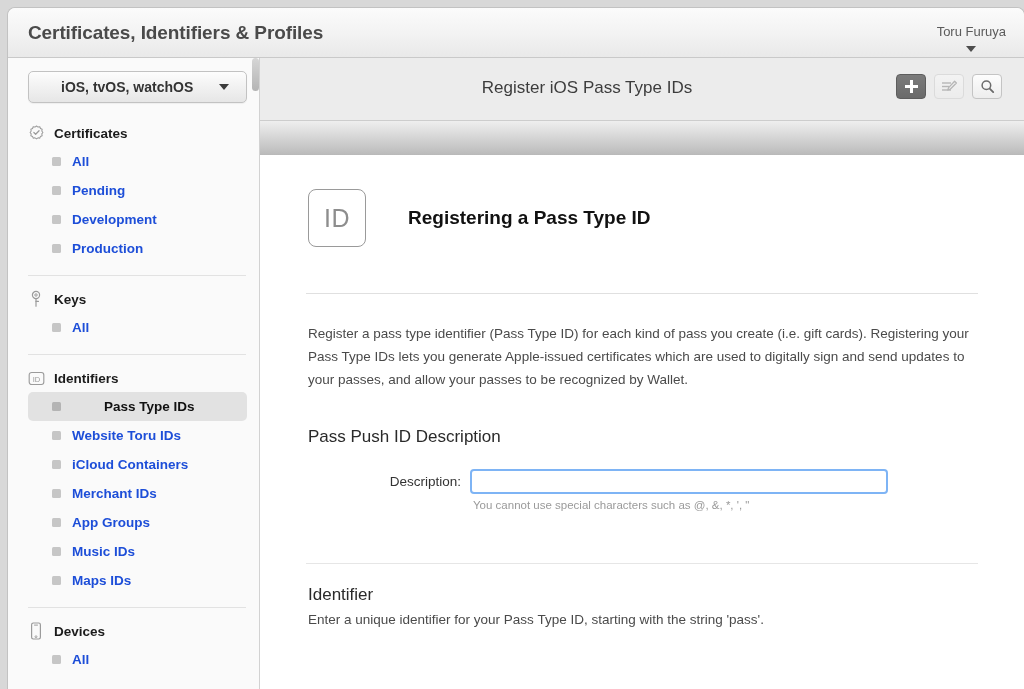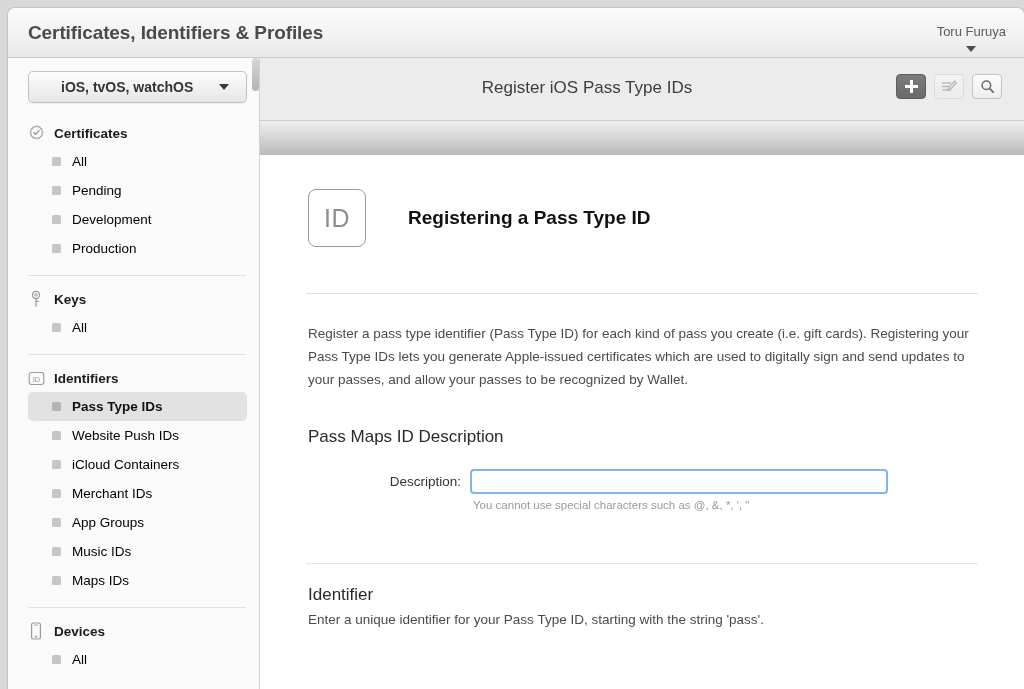--- a/index.html
+++ b/index.html
@@ -153,7 +153,8 @@
   .nav-item.selected .bullet { background: #b4b4b4; }
   .nav-label {
     font-size: 13.5px;
-    color: #000000;
+    color: #1d4ed8;
+    font-weight: bold;
   }
   .nav-item.selected .nav-label { font-weight: bold; color: #111; }
 

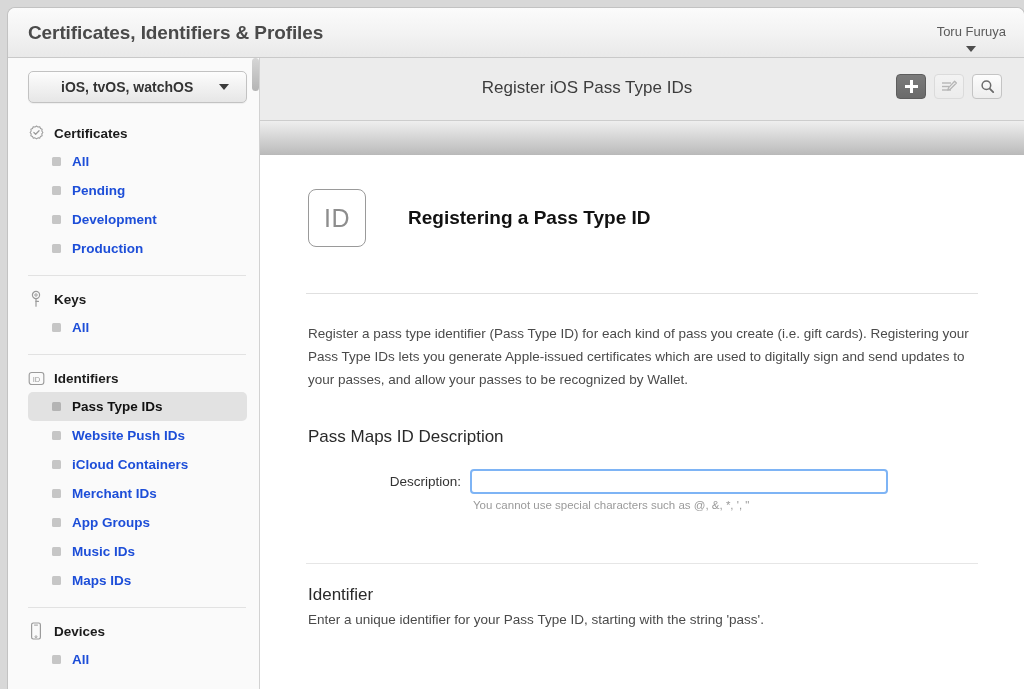--- a/index.html
+++ b/index.html
@@ -142,7 +142,7 @@
     border-radius: 5px;
     cursor: default;
   }
-  .nav-item.selected { background: #e2e2e2; }
+  .nav-item.selected { background: #e2e2e2; gap: 32px; }
   .bullet {
     width: 9px; height: 9px;
     background: #c6c6c6;

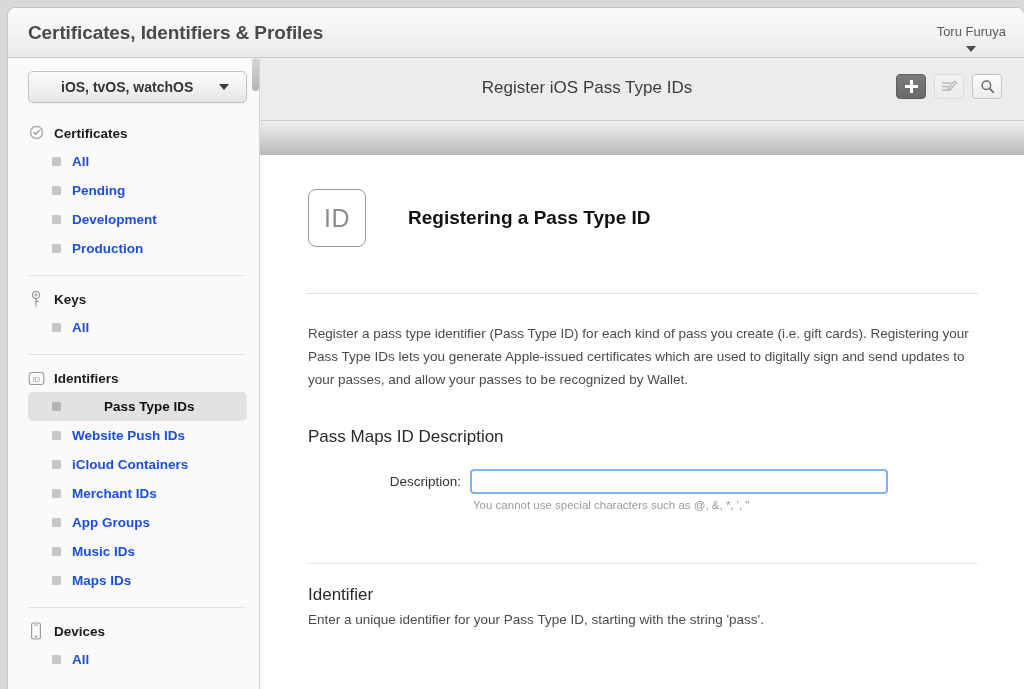--- a/index.html
+++ b/index.html
@@ -424,7 +424,7 @@
               </div>
               <div class="nav-item">
                 <span class="bullet"></span>
-                <span class="nav-label">Website Push IDs</span>
+                <span class="nav-label">Website Toru IDs</span>
               </div>
               <div class="nav-item">
                 <span class="bullet"></span>

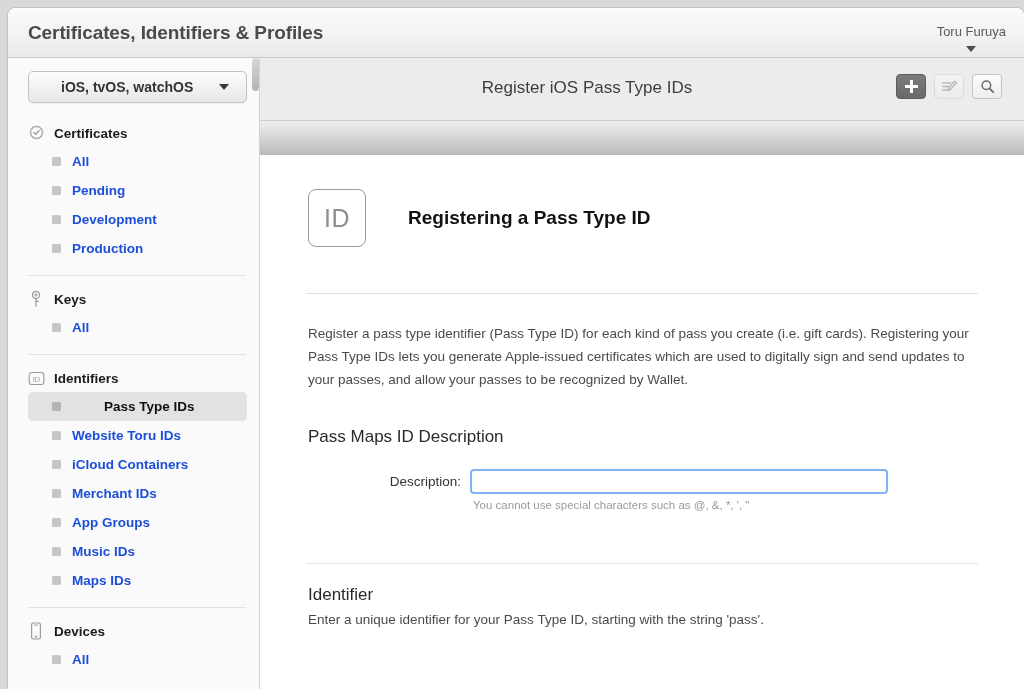--- a/index.html
+++ b/index.html
@@ -516,7 +516,7 @@
 
         <div class="intro">Register a pass type identifier (Pass Type ID) for each kind of pass you create (i.e. gift cards). Registering your Pass Type IDs lets you generate Apple-issued certificates which are used to digitally sign and send updates to your passes, and allow your passes to be recognized by Wallet.</div>
 
-        <div class="section-title">Pass Maps ID Description</div>
+        <div class="section-title">Pass Push ID Description</div>
 
         <div class="field-row">
           <div class="field-label">Description:</div>

